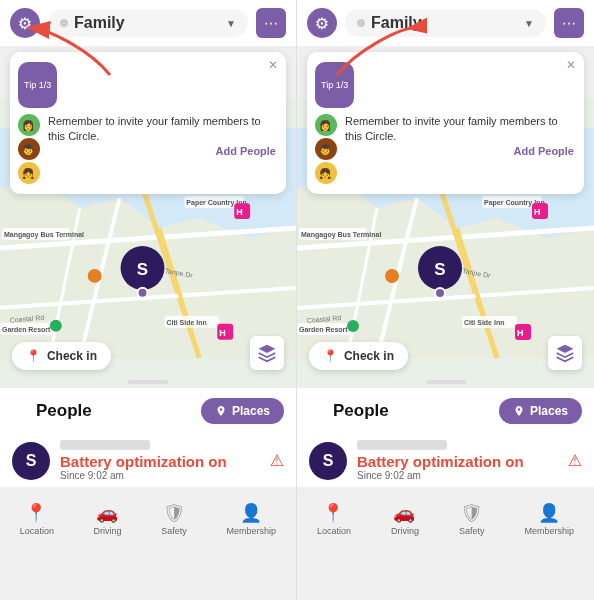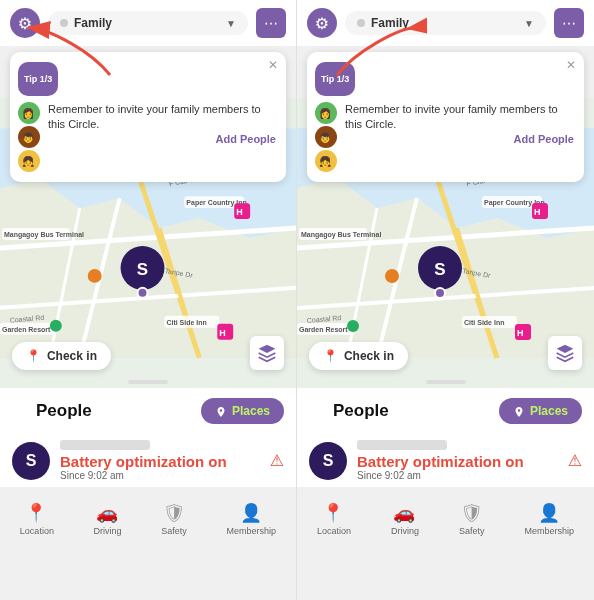--- a/index.html
+++ b/index.html
@@ -59,7 +59,7 @@
       background: #ccc;
     }
     .family-label {
-      font-size: 12px;
+      font-size: 16px;
       font-weight: 600;
       color: #333;
     }

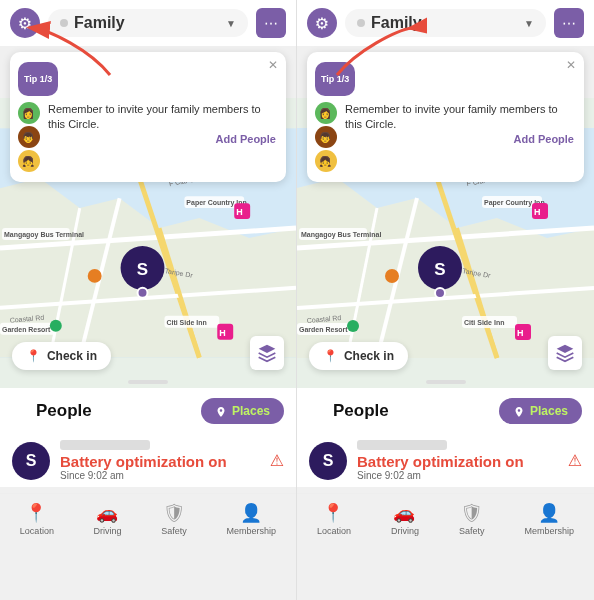--- a/index.html
+++ b/index.html
@@ -97,8 +97,8 @@
       background: #7b5ea7;
       color: white;
       font-size: 9px;
-      font-weight: 700;
-      padding: 12px 6px;
+      font-weight: 400;
+      padding: 18px 6px;
       border-radius: 10px;
       display: inline-block;
       margin-bottom: 6px;

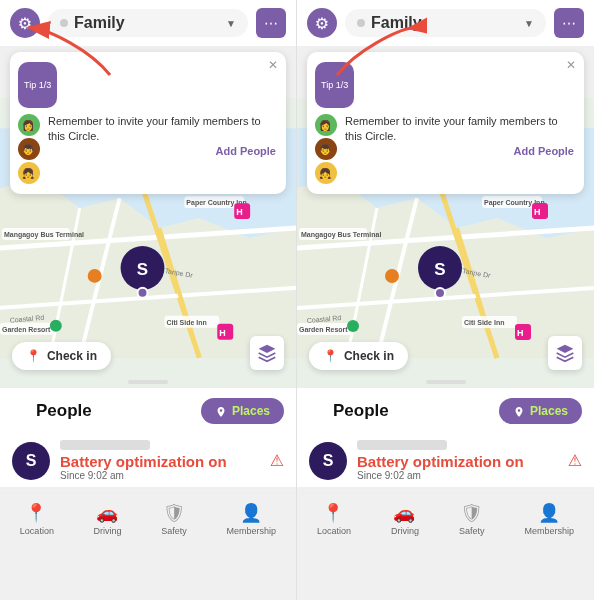--- a/index.html
+++ b/index.html
@@ -214,14 +214,14 @@
     }
     .places-btn {
       background: #7b5ea7;
-      color: #bef264;
+      color: #ffffff;
       border: none;
       border-radius: 20px;
       padding: 6px 14px;
       font-size: 12px;
       font-weight: 600;
       display: flex;
-      align-items: flex-end;
+      align-items: center;
       gap: 5px;
       cursor: pointer;
     }

